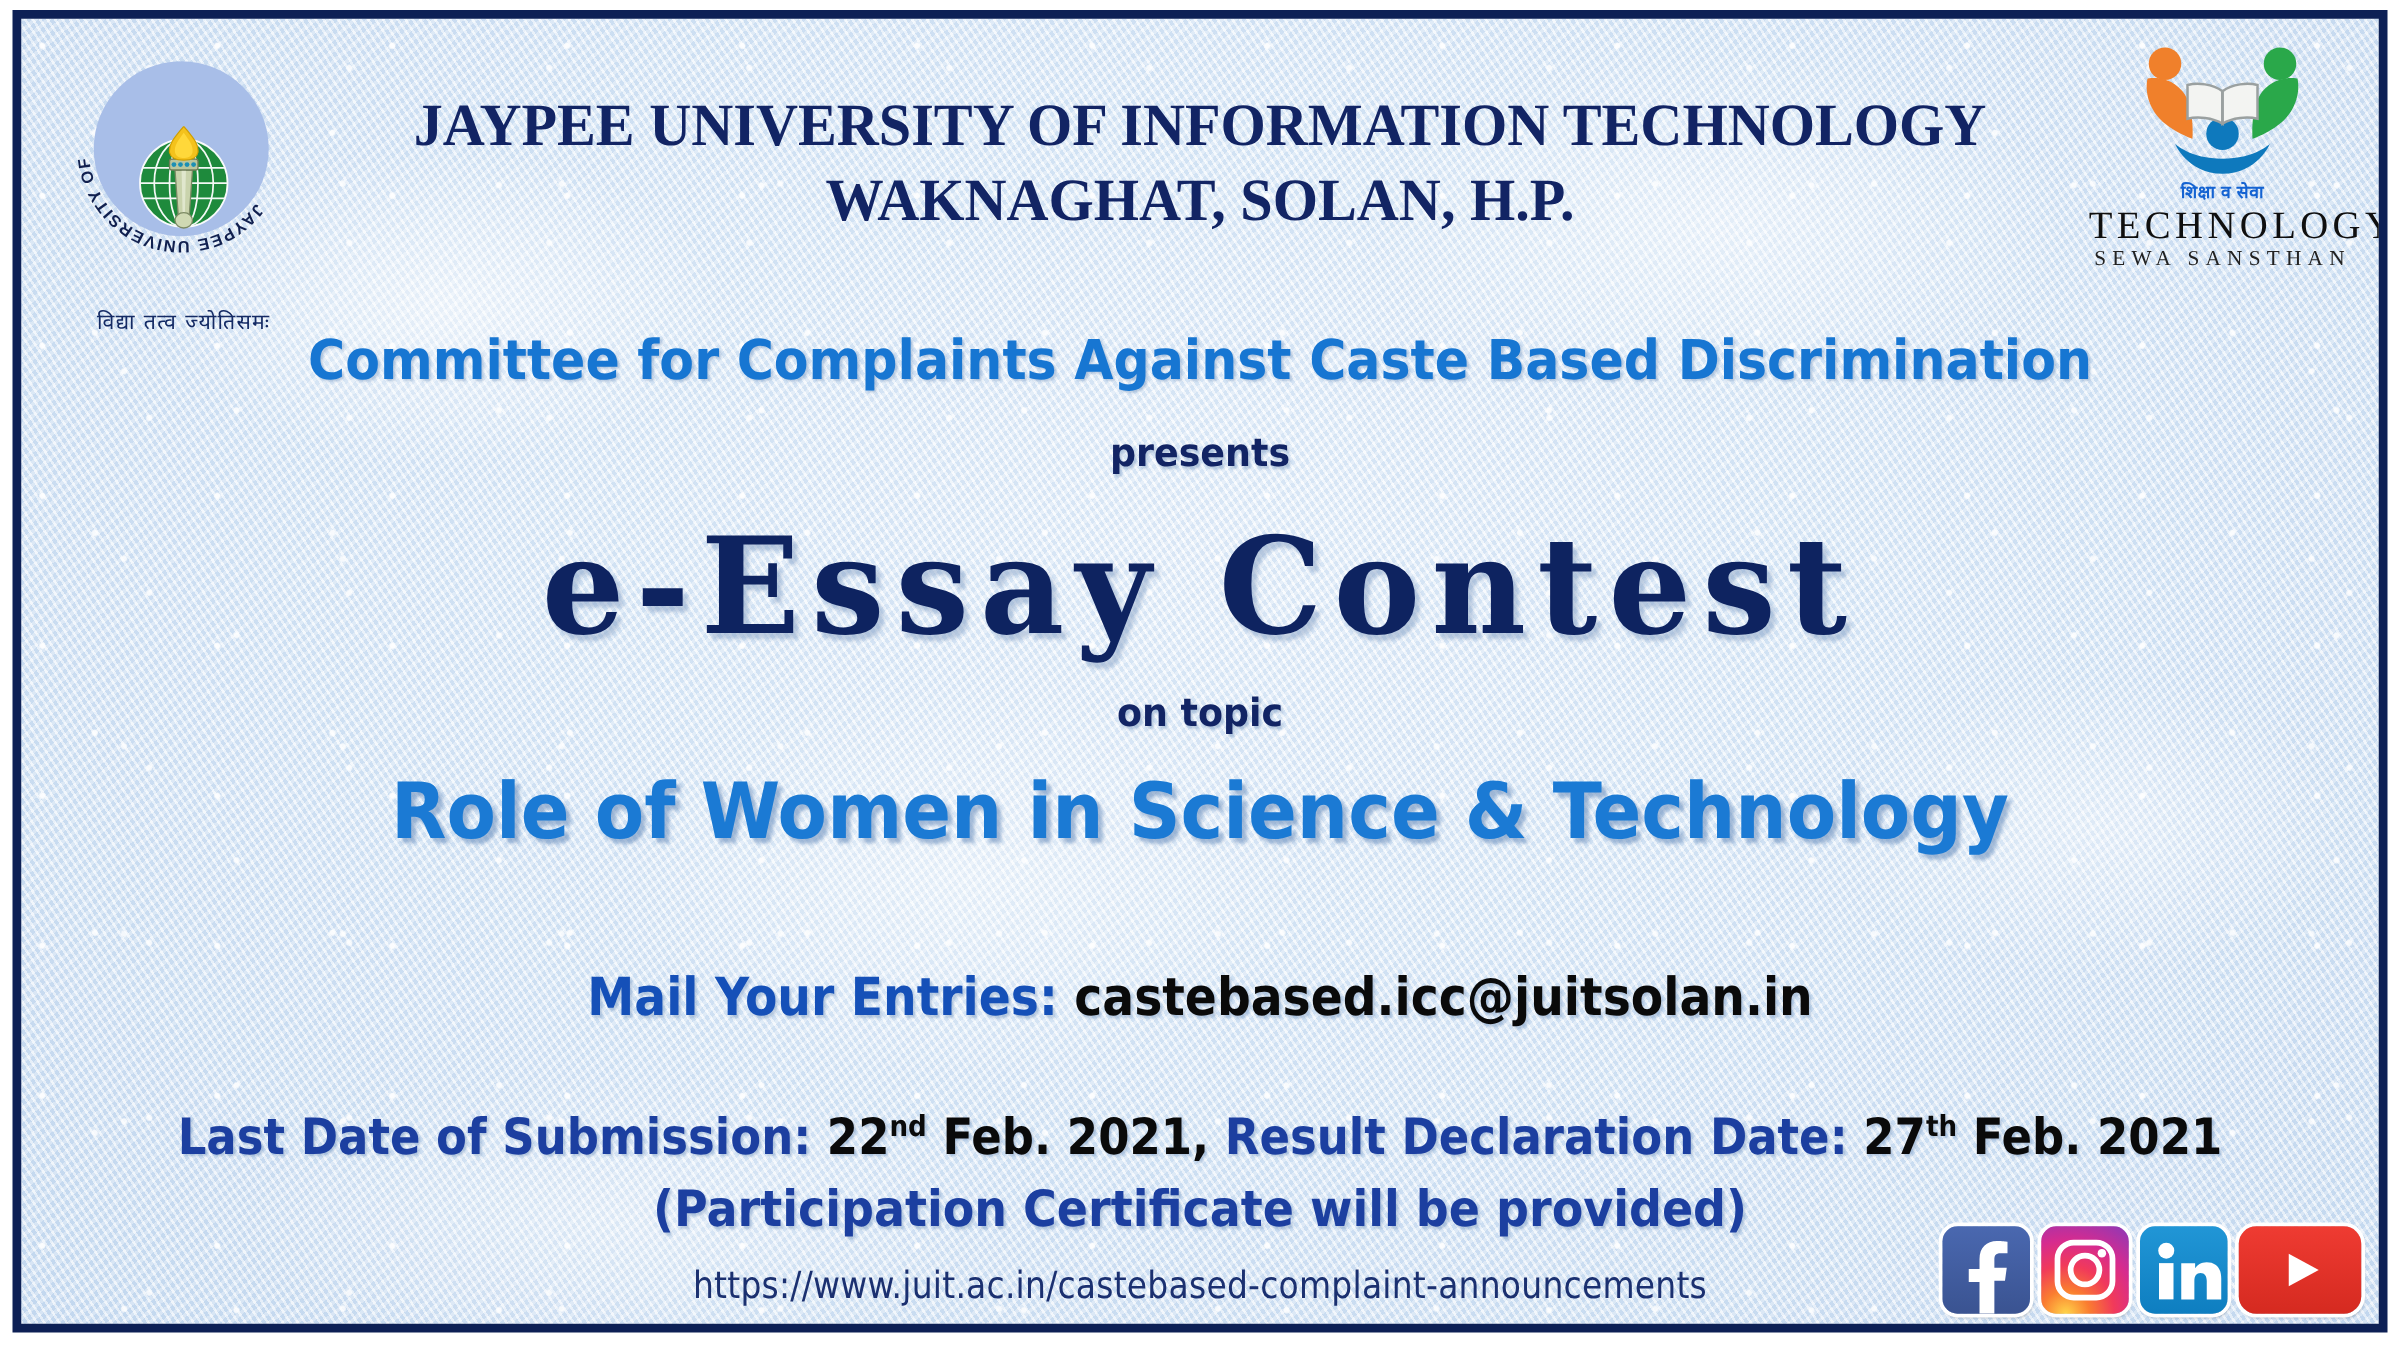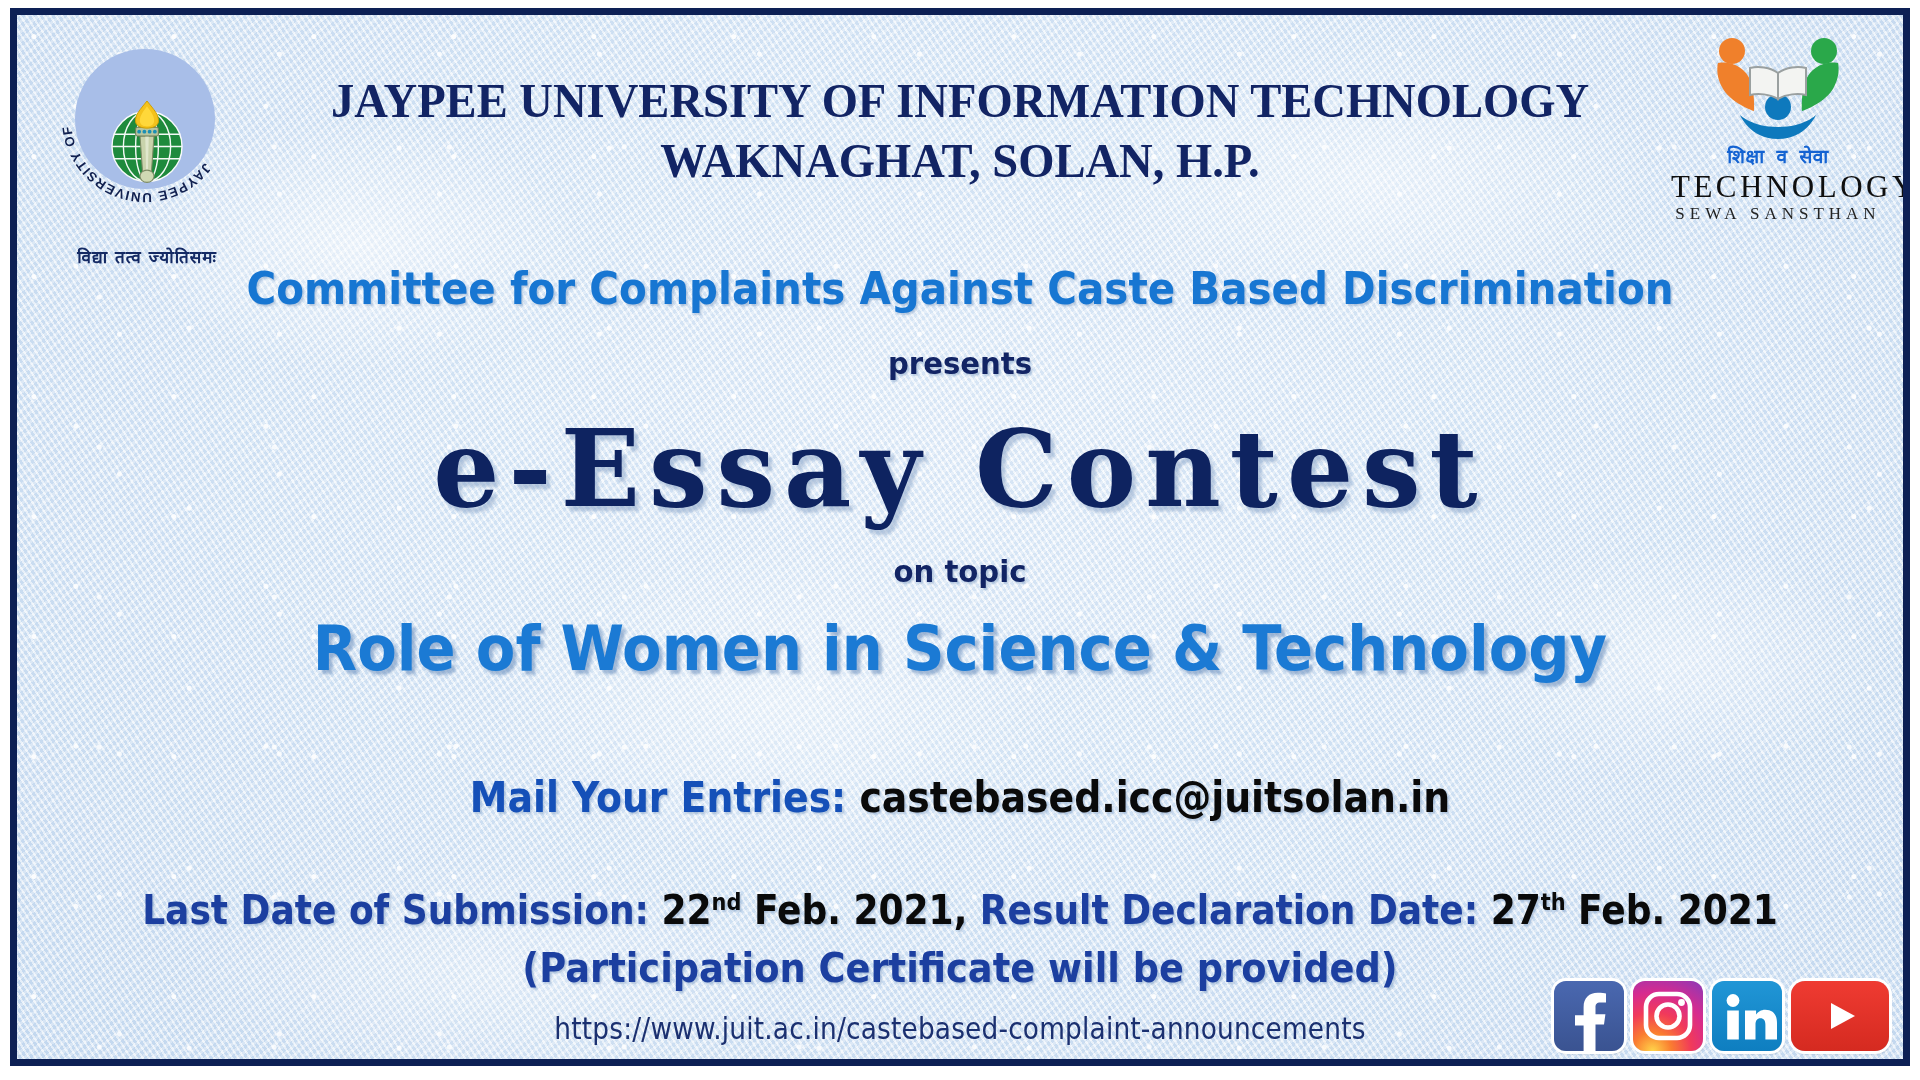--- a/index.html
+++ b/index.html
@@ -105,8 +105,8 @@
   }
   .jp-mark { width: 156px; height: 118px; margin: 0 auto; display: block; }
   .jp-hindi {
-    font-family: Liberation Mono, monospace;
-    font-size: 19px; font-weight: 700;
+    font-family: Liberation Sans, sans-serif;
+    font-size: 14px; font-weight: 700;
     color: #1463d2;
     margin-top: -4px;
     letter-spacing: .5px;

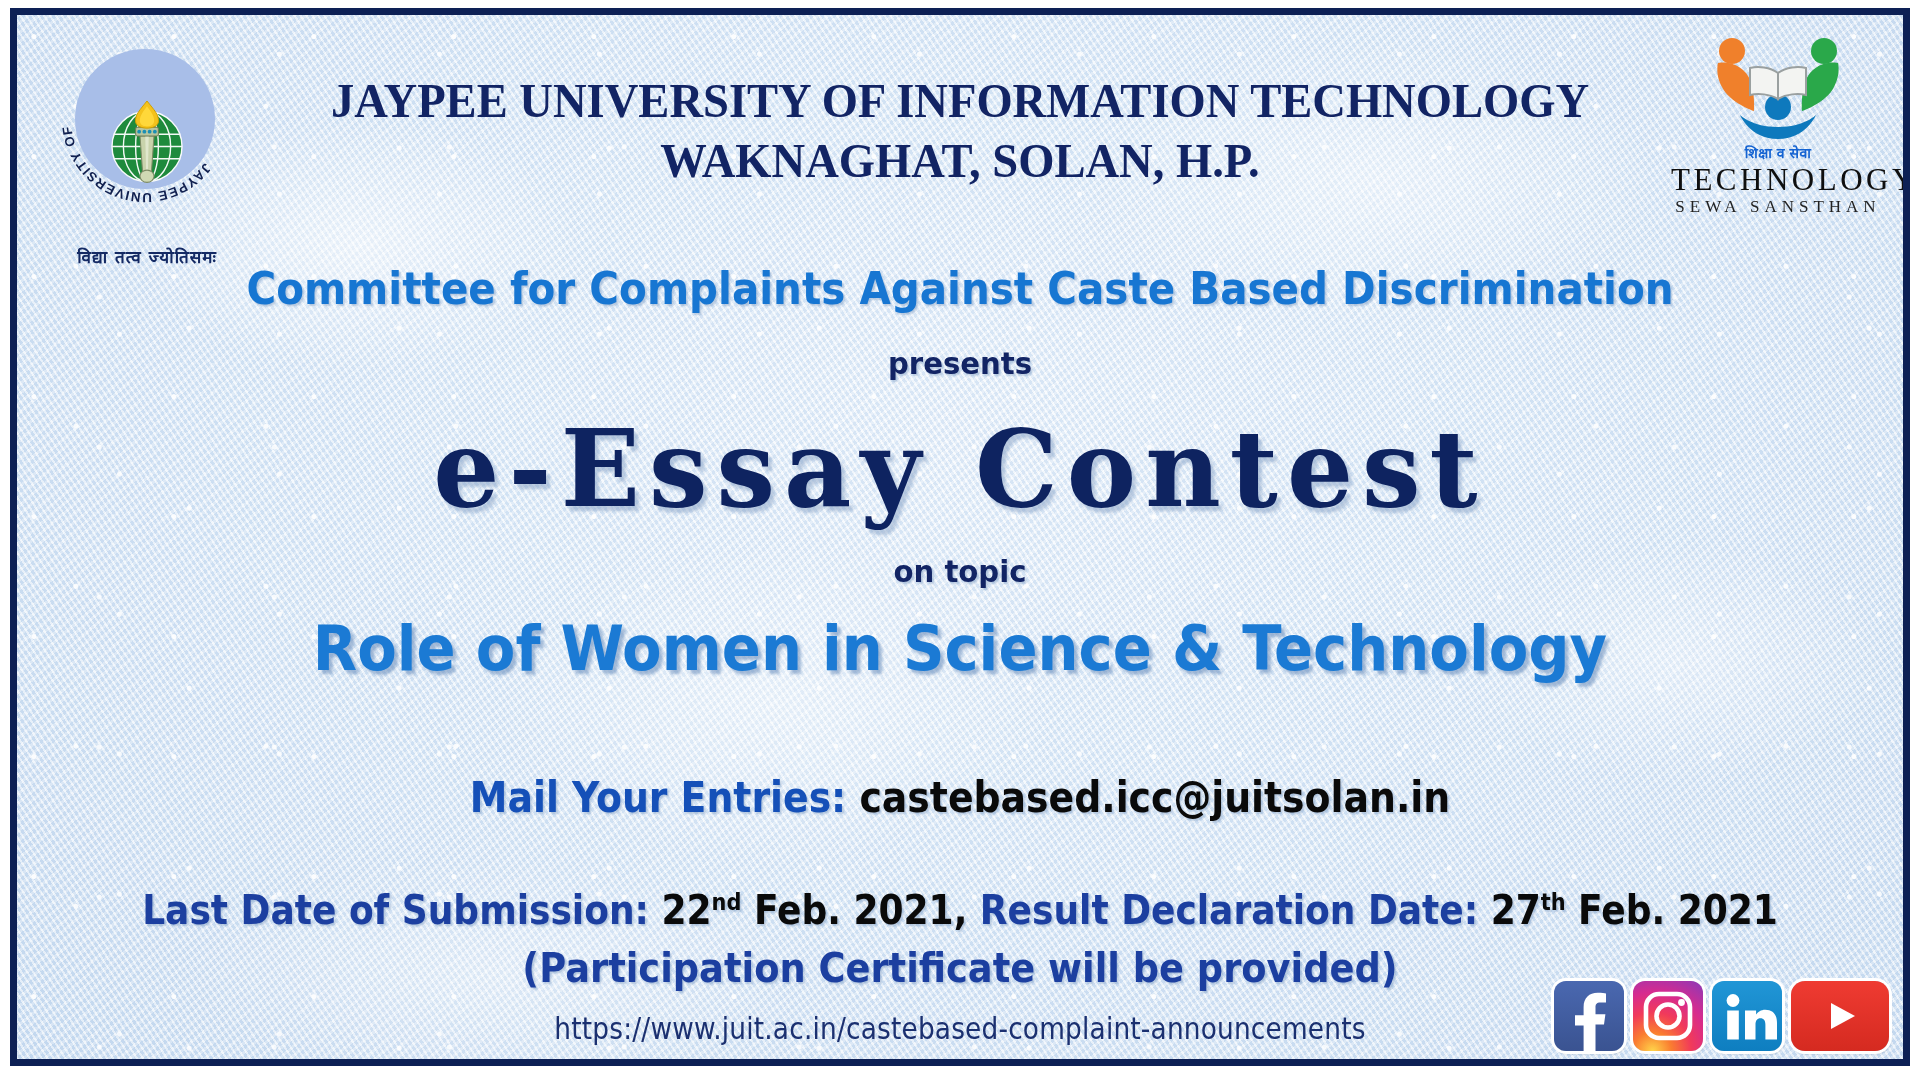--- a/index.html
+++ b/index.html
@@ -91,7 +91,7 @@
     text-align: center;
     font-family: "DejaVu Sans", sans-serif;
     font-size: 17px;
-    font-weight: 700;
+    font-weight: 400;
     color: #142a64;
     letter-spacing: 1px;
   }

